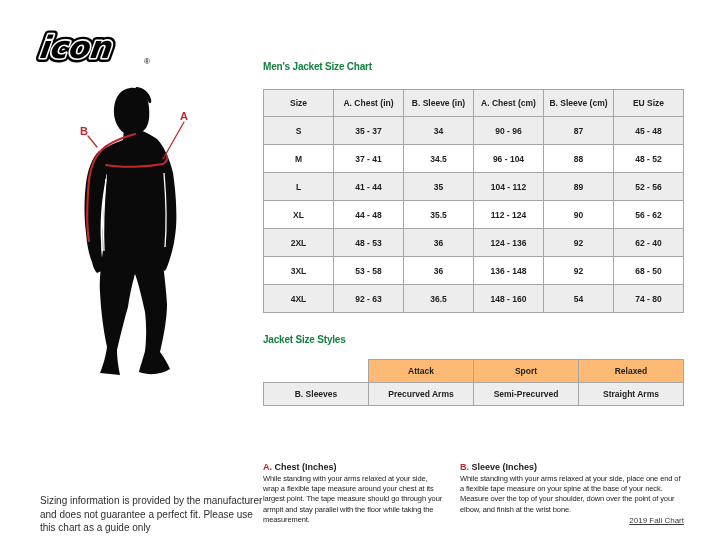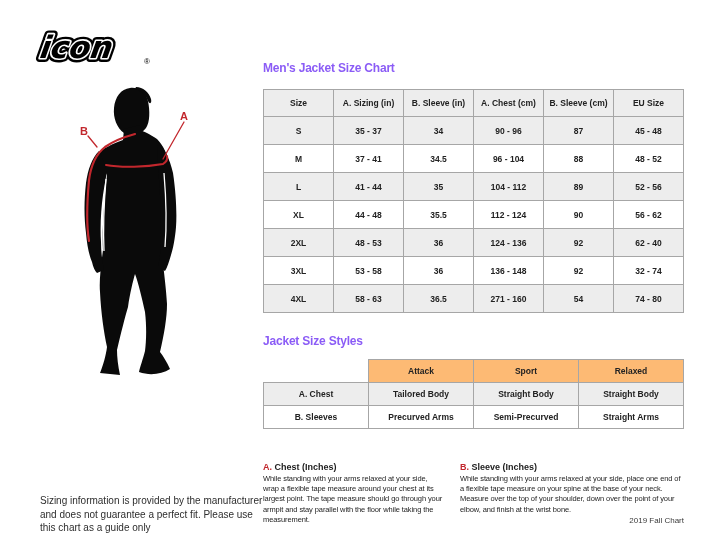--- a/index.html
+++ b/index.html
@@ -12,7 +12,7 @@
   
   .figure{position:absolute;left:60px;top:85px;width:185px;height:300px;}
   
-  .h-title{position:absolute;margin:0;font-size:12px;font-weight:700;color:#8b5cf6;letter-spacing:-0.2px;}
+  .h-title{position:absolute;margin:0;font-size:10px;font-weight:700;color:#15803d;letter-spacing:-0.2px;}
   #size-title{left:263px;top:61px;}
   #style-title{left:263px;top:334px;}
   #measure-title{left:263px;top:443px;}

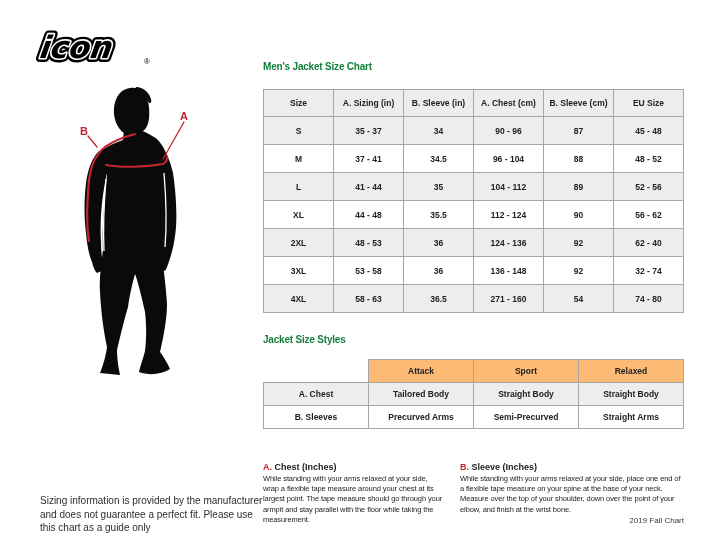--- a/index.html
+++ b/index.html
@@ -110,7 +110,7 @@
       <thead>
         <tr>
           <th>Size</th>
-          <th>A. Sizing (in)</th>
+          <th>A. Chest (in)</th>
           <th>B. Sleeve (in)</th>
           <th>A. Chest (cm)</th>
           <th>B. Sleeve (cm)</th>

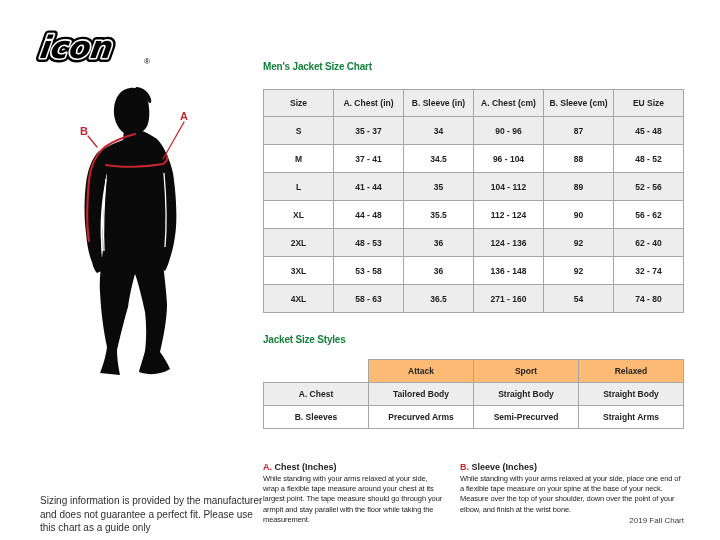--- a/index.html
+++ b/index.html
@@ -164,7 +164,7 @@
           <td>36</td>
           <td>136 - 148</td>
           <td>92</td>
-          <td>32 - 74</td>
+          <td>68 - 50</td>
         </tr>
         <tr>
           <td>4XL</td>

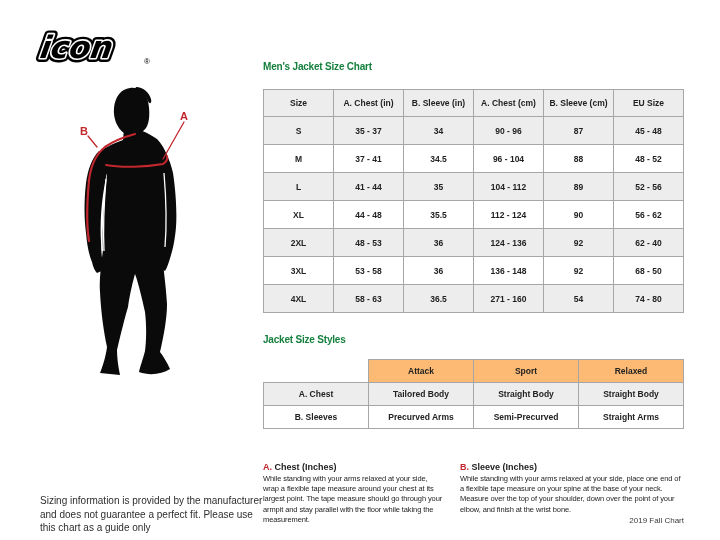--- a/index.html
+++ b/index.html
@@ -168,7 +168,7 @@
         </tr>
         <tr>
           <td>4XL</td>
-          <td>58 - 63</td>
+          <td>92 - 63</td>
           <td>36.5</td>
           <td>271 - 160</td>
           <td>54</td>

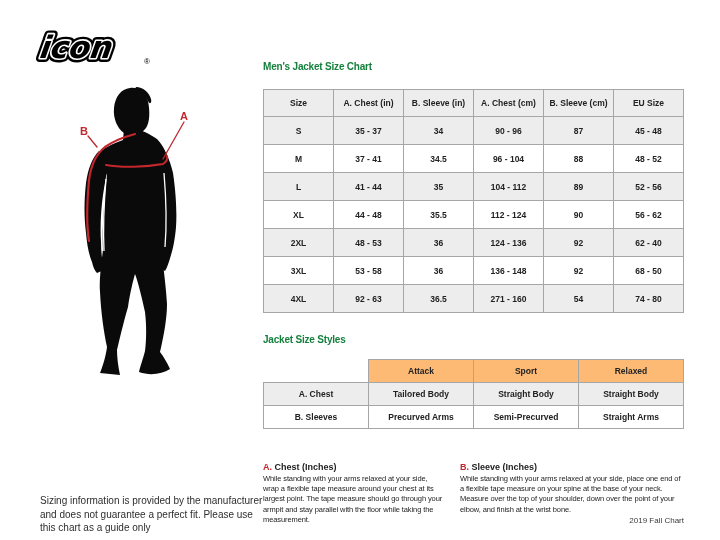--- a/index.html
+++ b/index.html
@@ -170,7 +170,7 @@
           <td>4XL</td>
           <td>92 - 63</td>
           <td>36.5</td>
-          <td>271 - 160</td>
+          <td>148 - 160</td>
           <td>54</td>
           <td>74 - 80</td>
         </tr>

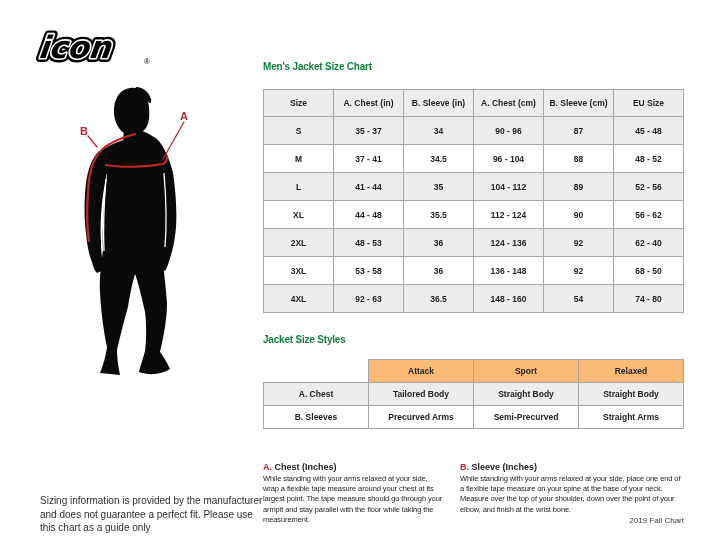--- a/index.html
+++ b/index.html
@@ -189,12 +189,6 @@
       </thead>
       <tbody>
         <tr>
-          <td>A. Chest</td>
-          <td>Tailored Body</td>
-          <td>Straight Body</td>
-          <td>Straight Body</td>
-        </tr>
-        <tr>
           <td>B. Sleeves</td>
           <td>Precurved Arms</td>
           <td>Semi-Precurved</td>

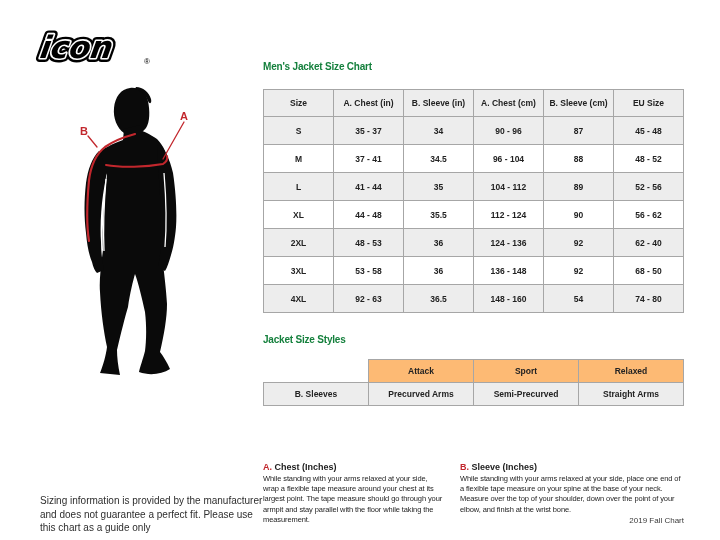--- a/index.html
+++ b/index.html
@@ -40,7 +40,7 @@
   .measure-body{margin:0;font-size:7.5px;line-height:1.36;color:#1d1d1d;letter-spacing:-0.1px;}
   
   .disclaimer{position:absolute;left:32px;top:486px;width:226px;margin:8px;font-size:10px;line-height:1.35;color:#2e2e2e;}
-  .chart-version{position:absolute;left:484px;top:516px;width:200px;margin:0;font-size:8px;color:#3a3a3a;text-align:right;}
+  .chart-version{position:absolute;left:484px;top:516px;width:200px;margin:0;font-size:8px;color:#3a3a3a;text-align:right;text-decoration:underline;}
 </style>
 </head>
 <body>

